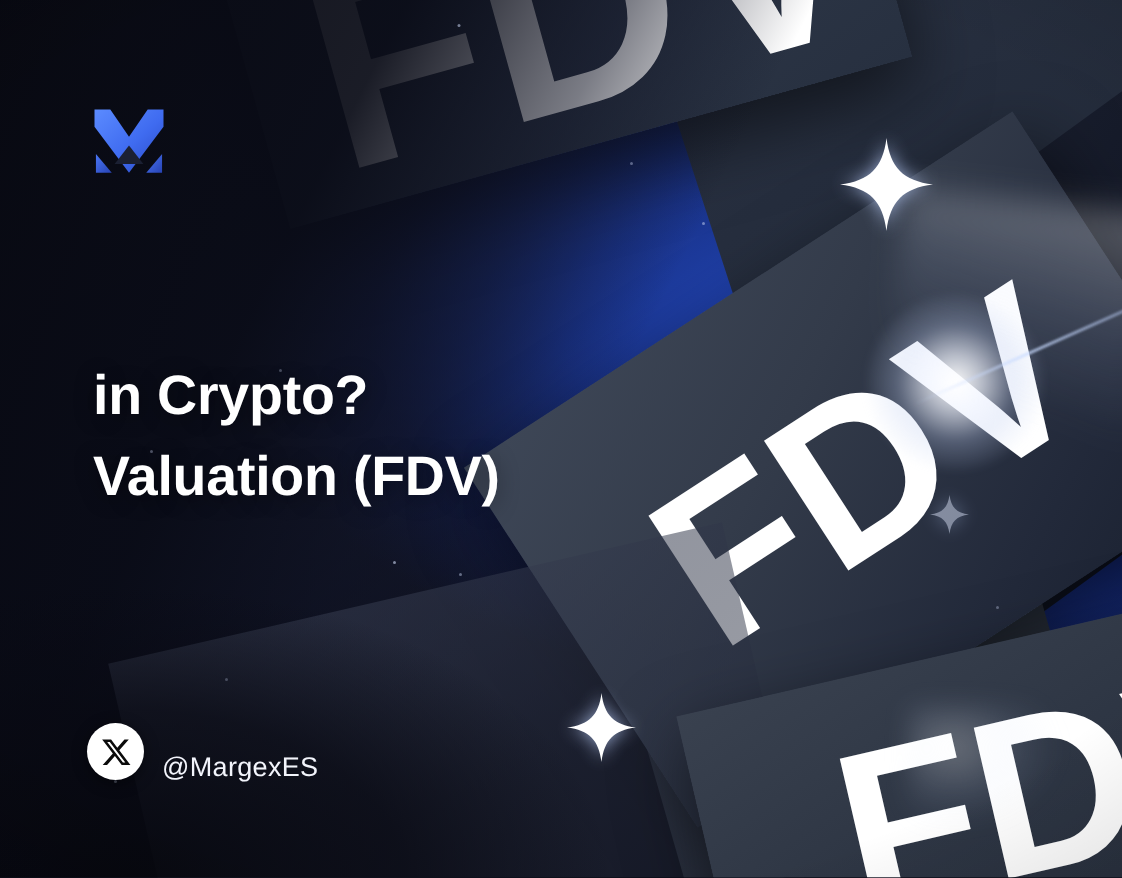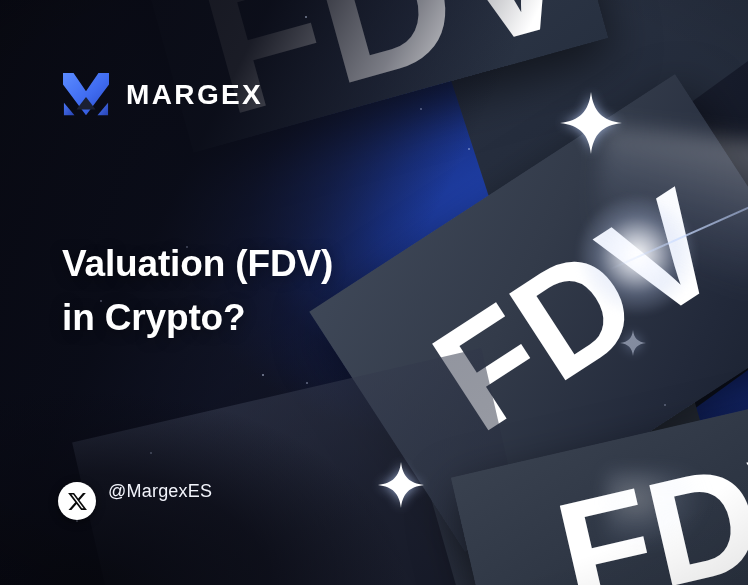--- a/index.html
+++ b/index.html
@@ -316,7 +316,6 @@
           <path d="M96 64 L74 90 L96 90 Z" fill="url(#gMark2)"></path>
         </svg>
       </span>
-      <span id="logo-word">MARGEX</span>
     </div>
 
     <h1 id="headline">

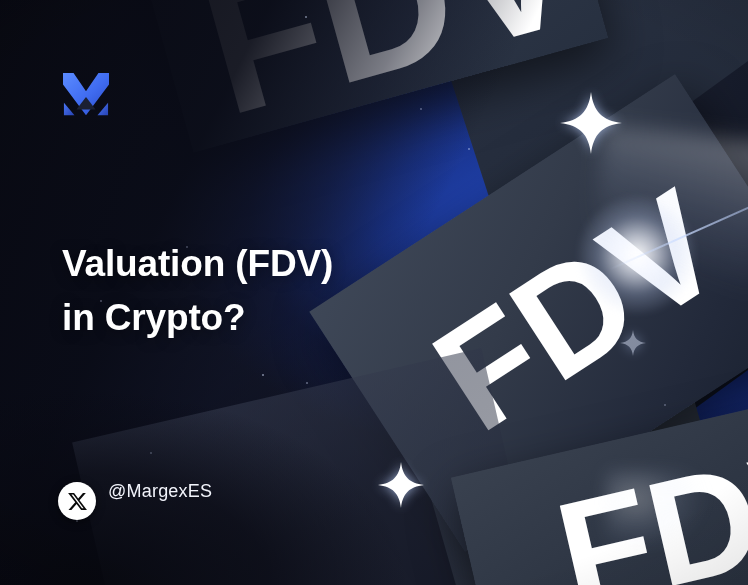--- a/index.html
+++ b/index.html
@@ -319,8 +319,8 @@
     </div>
 
     <h1 id="headline">
+      <span class="hl-line">in Crypto?</span>
       <span class="hl-line">Valuation (FDV)</span>
-      <span class="hl-line">in Crypto?</span>
     </h1>
 
     <div id="social-row">

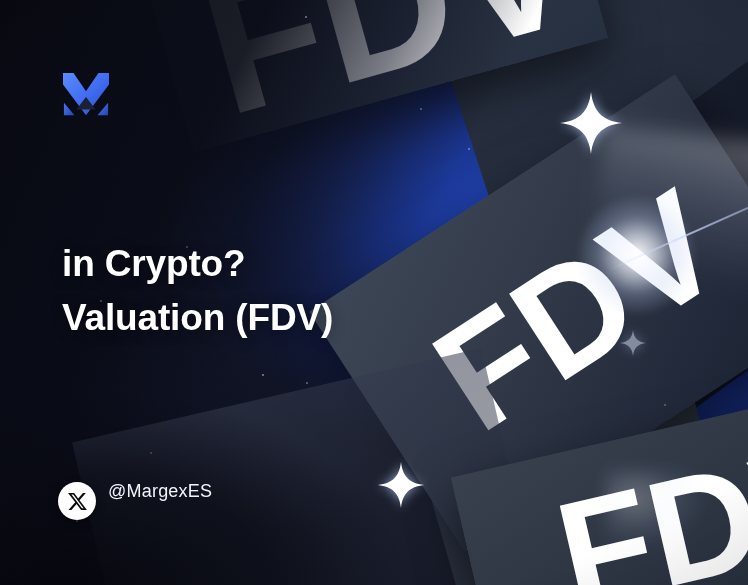--- a/index.html
+++ b/index.html
@@ -204,7 +204,7 @@
   
   #social-row{
     position:absolute; left:58px; top:482px;
-    display:flex; align-items:flex-start; gap:12px;
+    display:flex; align-items:flex-end; gap:12px;
   }
   #x-badge{
     width:38px; height:38px; border-radius:50%;

